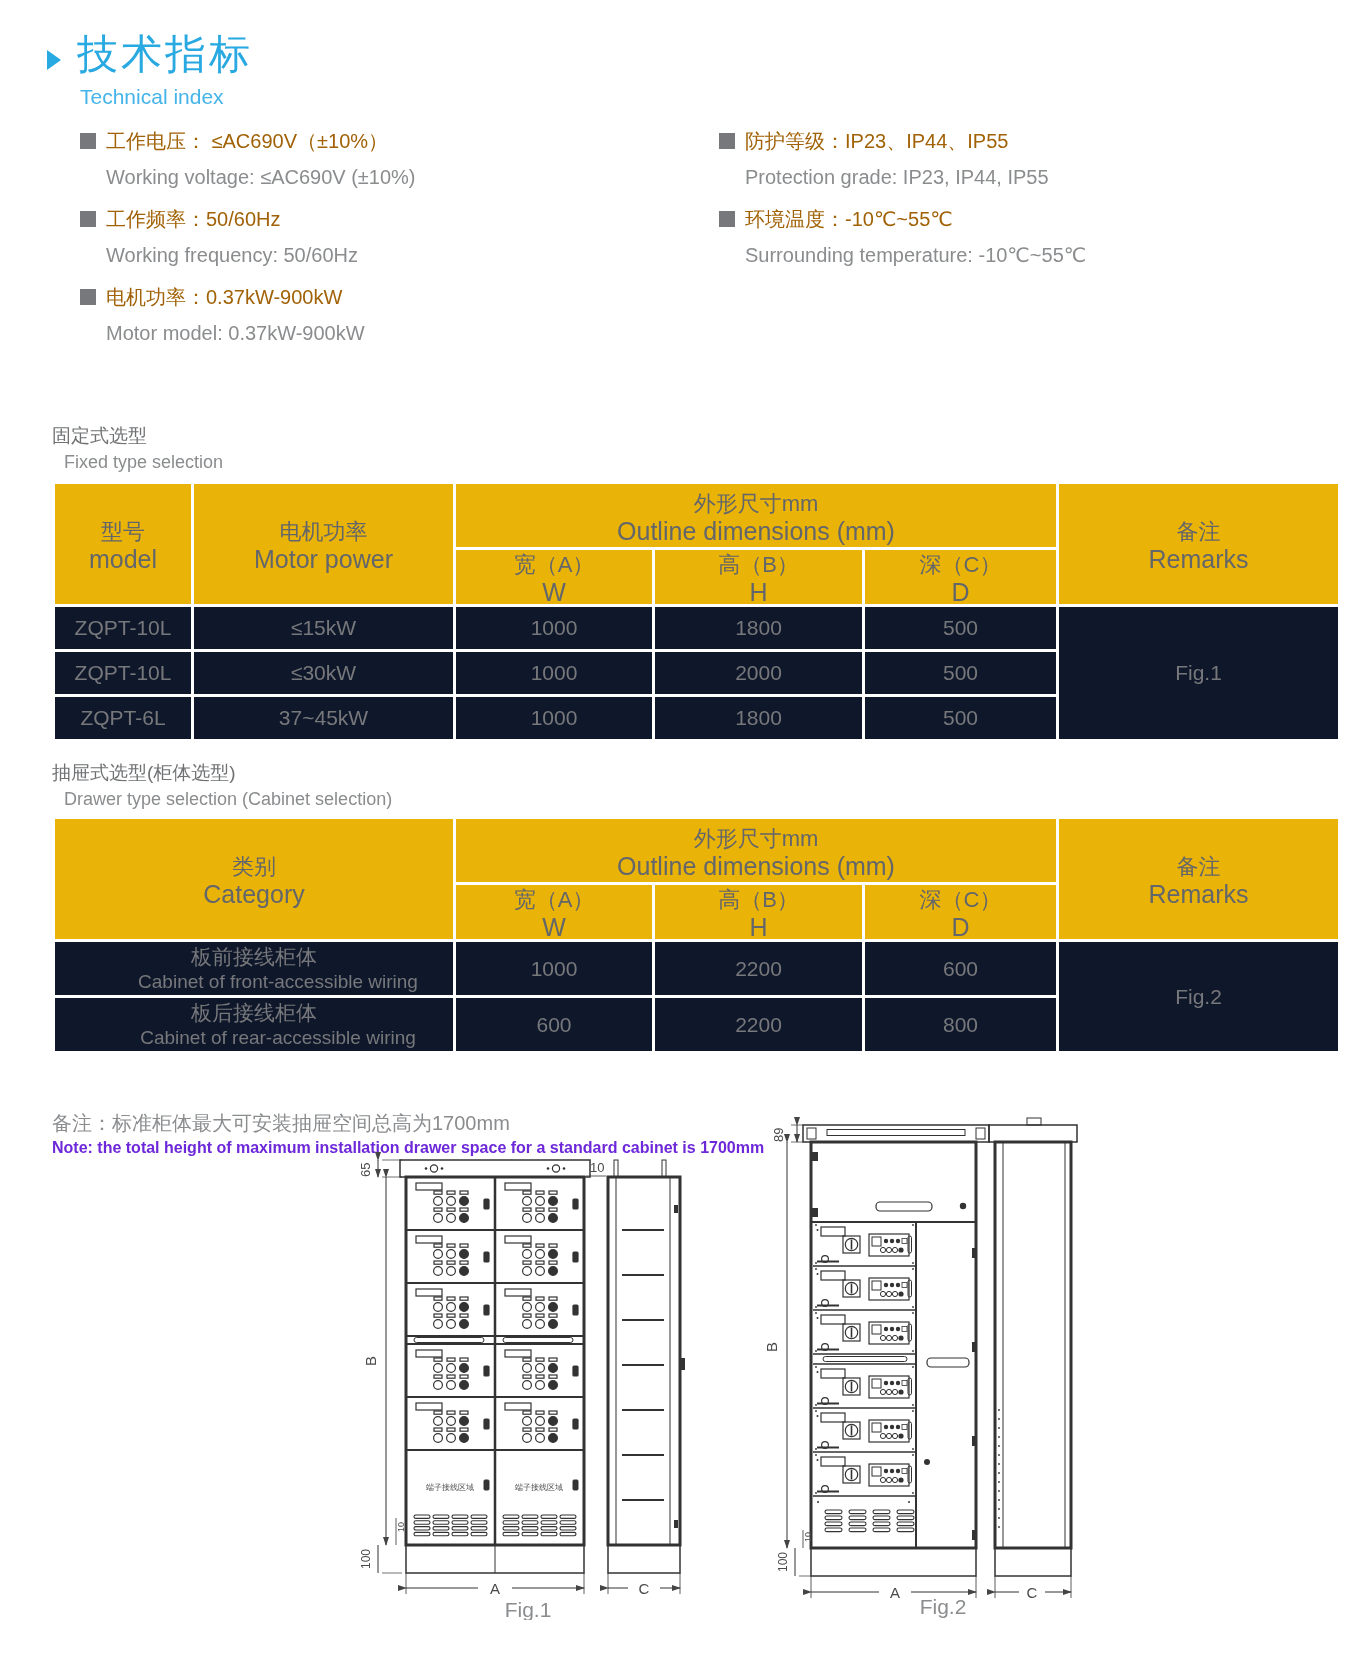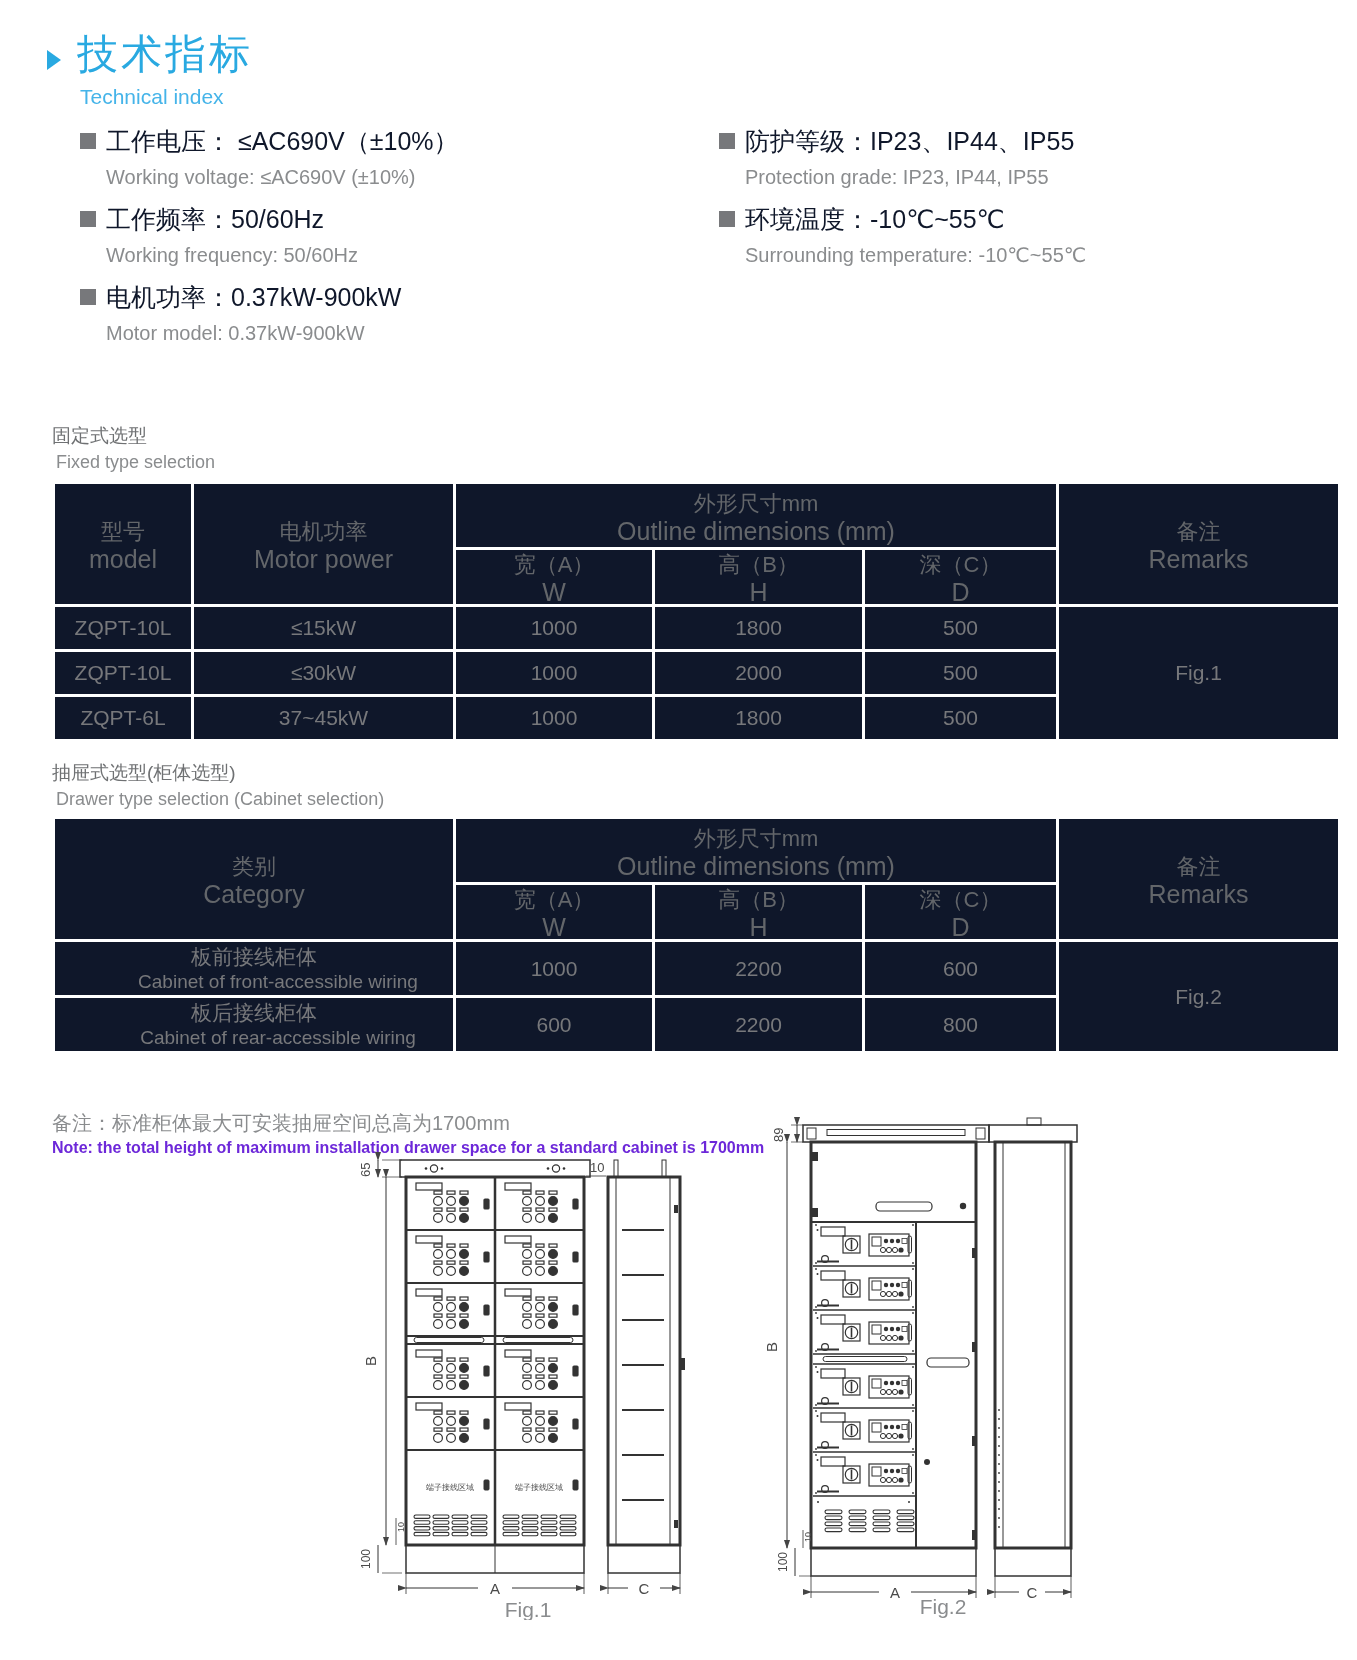--- a/index.html
+++ b/index.html
@@ -16,7 +16,7 @@
   .specs-left{position:absolute;left:64px;top:126px;width:610px;}
   .specs-right{position:absolute;left:703px;top:126px;width:620px;}
   .spec-item{margin-bottom:13px;}
-  .spec-zh{font-size:25px;color:#0f172a;line-height:30px;display:flex;align-items:center;}
+  .spec-zh{font-size:20px;color:#a16207;line-height:30px;display:flex;align-items:center;}
   .bullet{display:inline-block;width:16px;height:16px;background:#77787b;margin-right:10px;flex:0 0 auto;}
   .spec-en{font-size:20px;color:#8a8c8e;line-height:28px;margin:7px 0 0 26px;}
   .spec-intro{position:absolute;left:64px;top:356px;width:900px;}

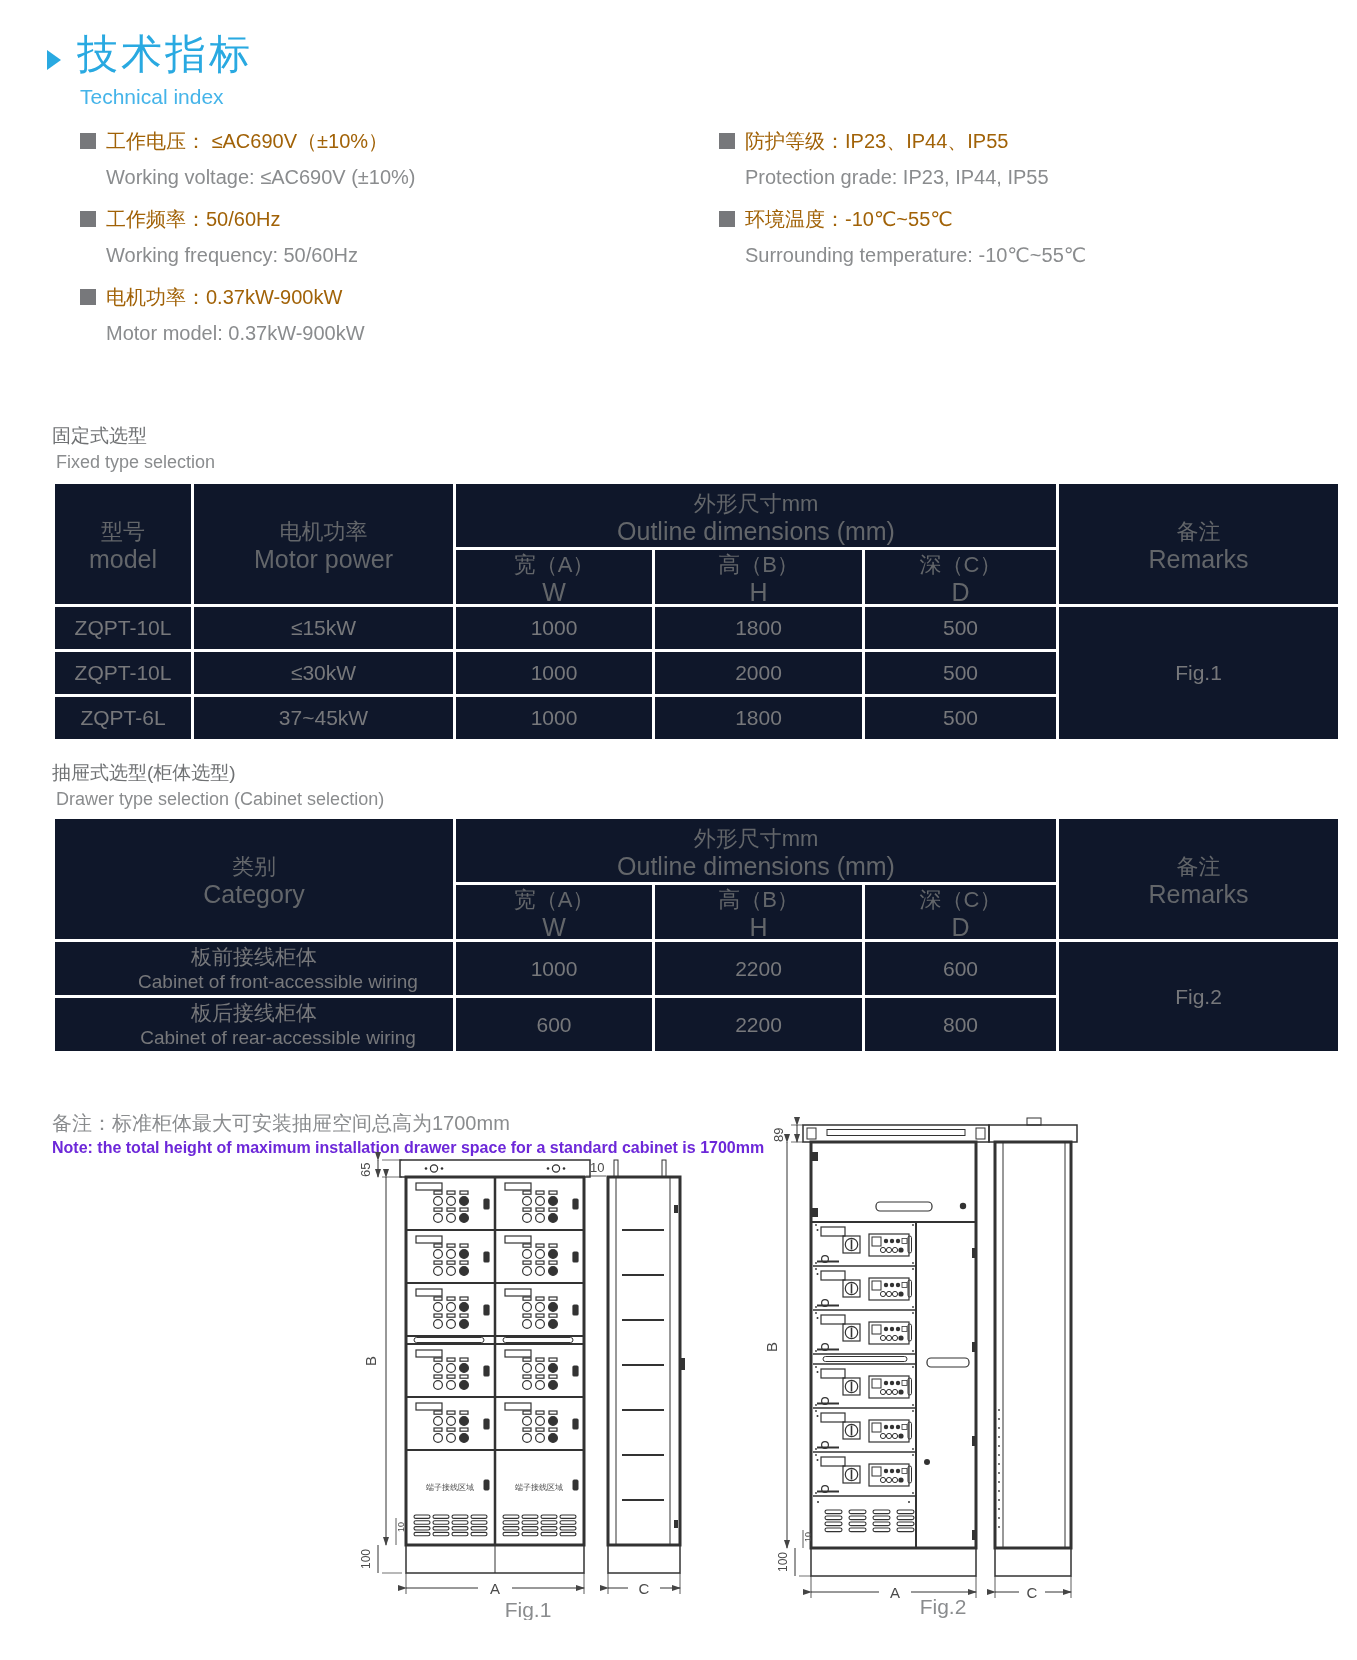--- a/index.html
+++ b/index.html
@@ -23,7 +23,7 @@
 
   
   .sec-zh{position:absolute;left:36px;font-size:19px;color:#6f7173;}
-  .sec-en{position:absolute;left:40px;font-size:18px;color:#8a8c8e;}
+  .sec-en{position:absolute;left:48px;font-size:18px;color:#8a8c8e;}
 
   
   table.spec{position:absolute;left:36px;border-collapse:collapse;table-layout:fixed;width:1286px;}

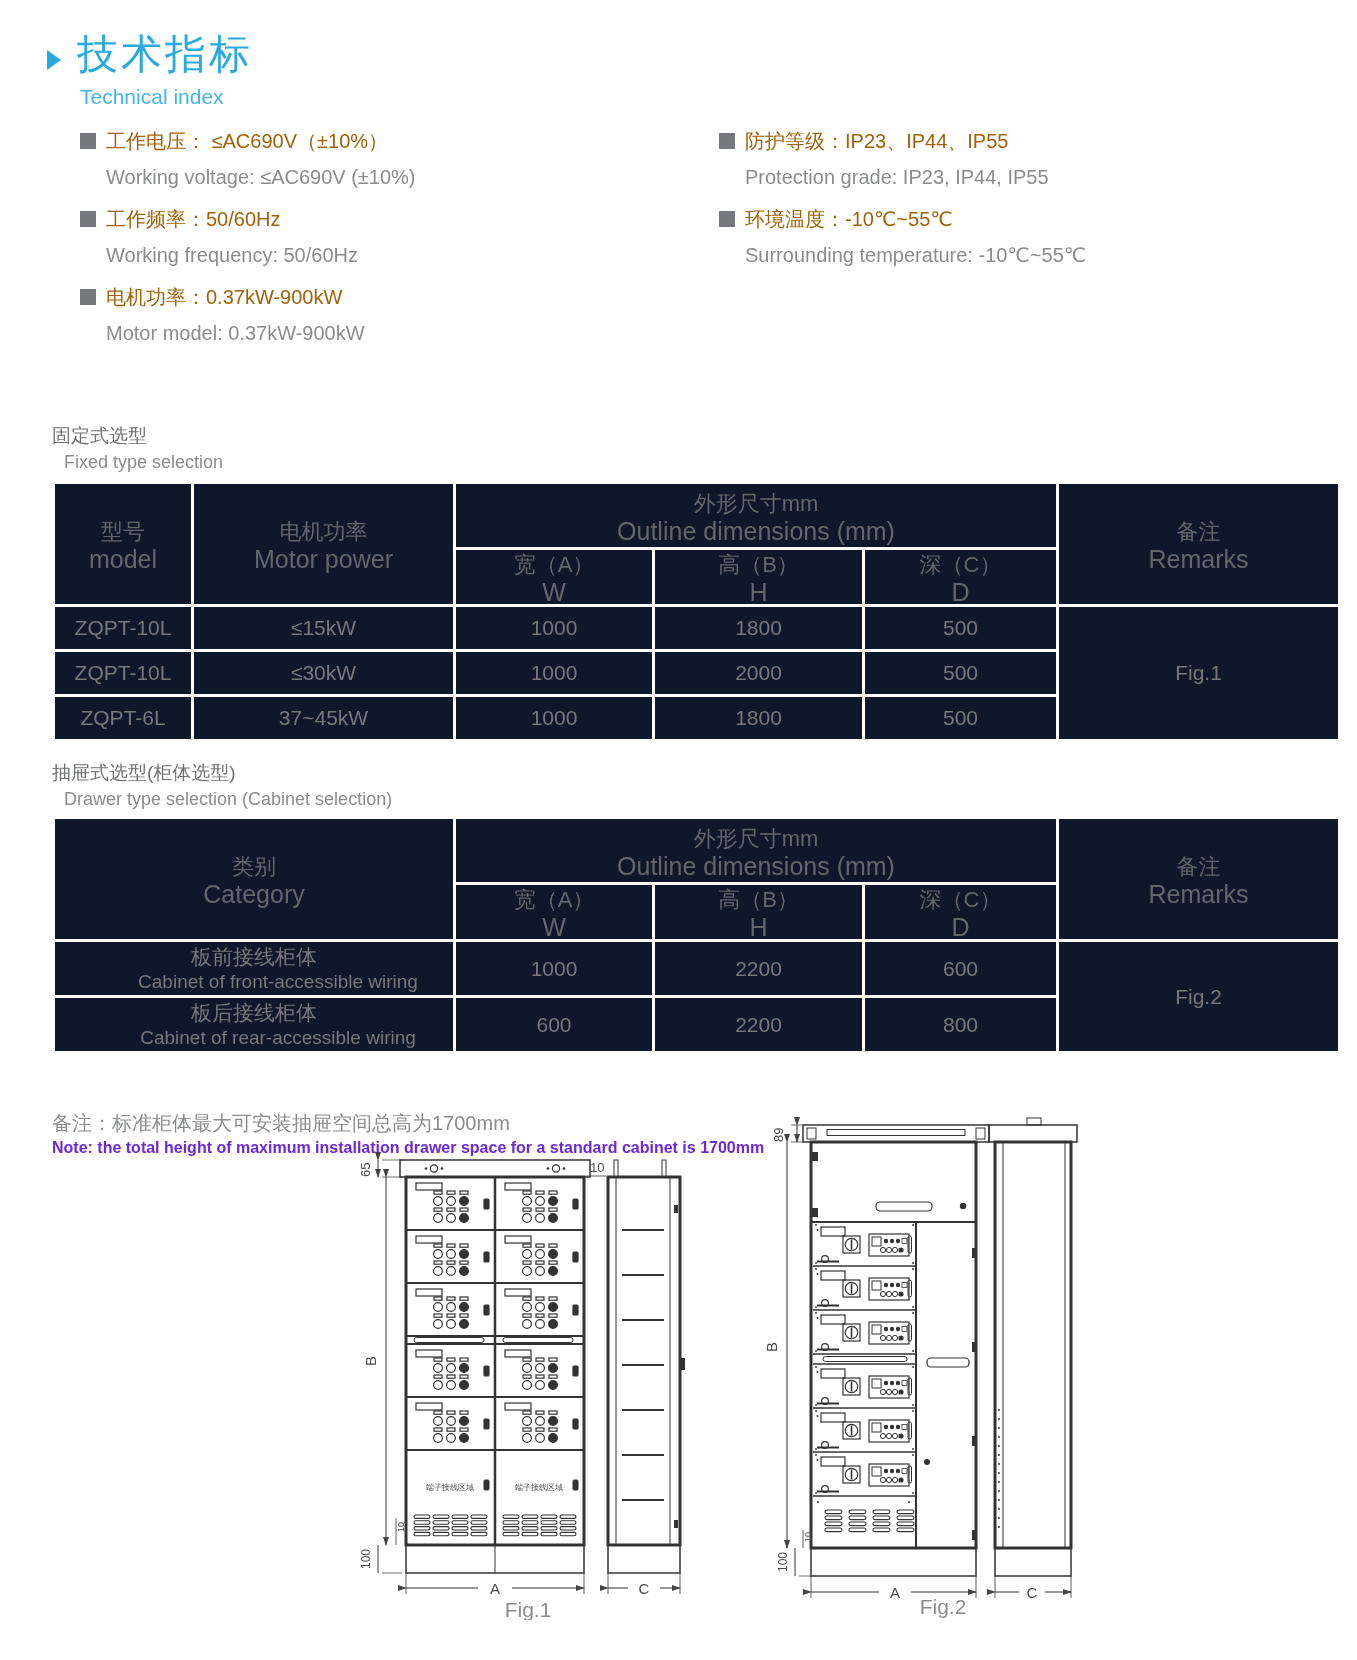--- a/index.html
+++ b/index.html
@@ -28,7 +28,7 @@
   
   table.spec{position:absolute;left:36px;border-collapse:collapse;table-layout:fixed;width:1286px;}
   table.spec th,table.spec td{border:3px solid #fff;text-align:center;vertical-align:middle;padding:0;}
-  table.spec th{background:#0f172a;font-weight:normal;color:#63666a;}
+  table.spec th{background:#eab308;font-weight:normal;color:#63666a;}
   table.spec td{background:#0f172a;color:#77787b;font-size:21px;}
   table.spec .zh{display:block;font-size:22px;line-height:30px;}
   table.spec .en{display:block;font-size:25px;line-height:24px;}

